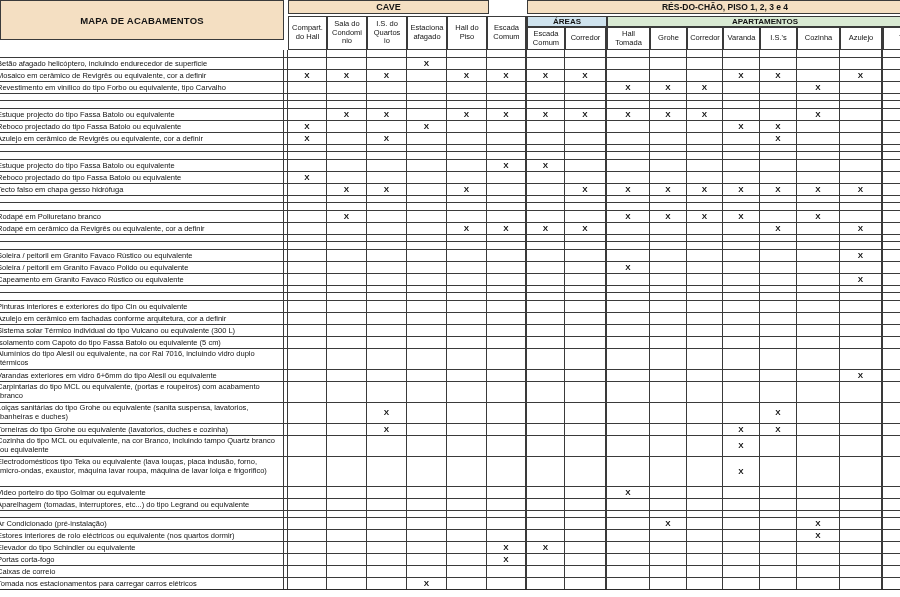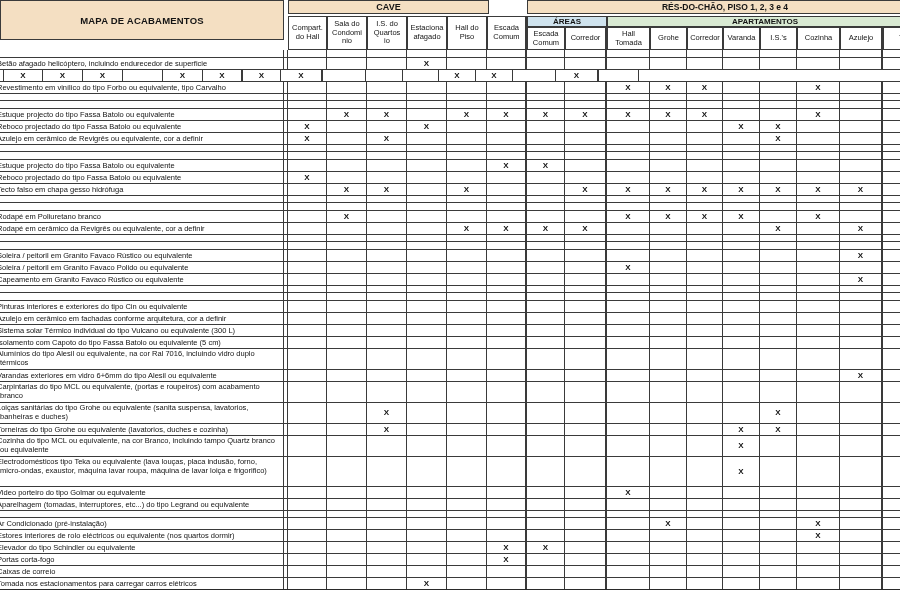--- a/index.html
+++ b/index.html
@@ -134,6 +134,7 @@
         <div class="cell" style="width: 40px;"></div>
       </div>
       <div class="row" style="height: 12px;">
+        <div class="rlabel">Mosaico em cerâmico de Revigrês ou equivalente, cor a definir</div>
         <div class="rgap"></div>
         <div class="cell" style="width: 39px;">
           <span>X</span>

